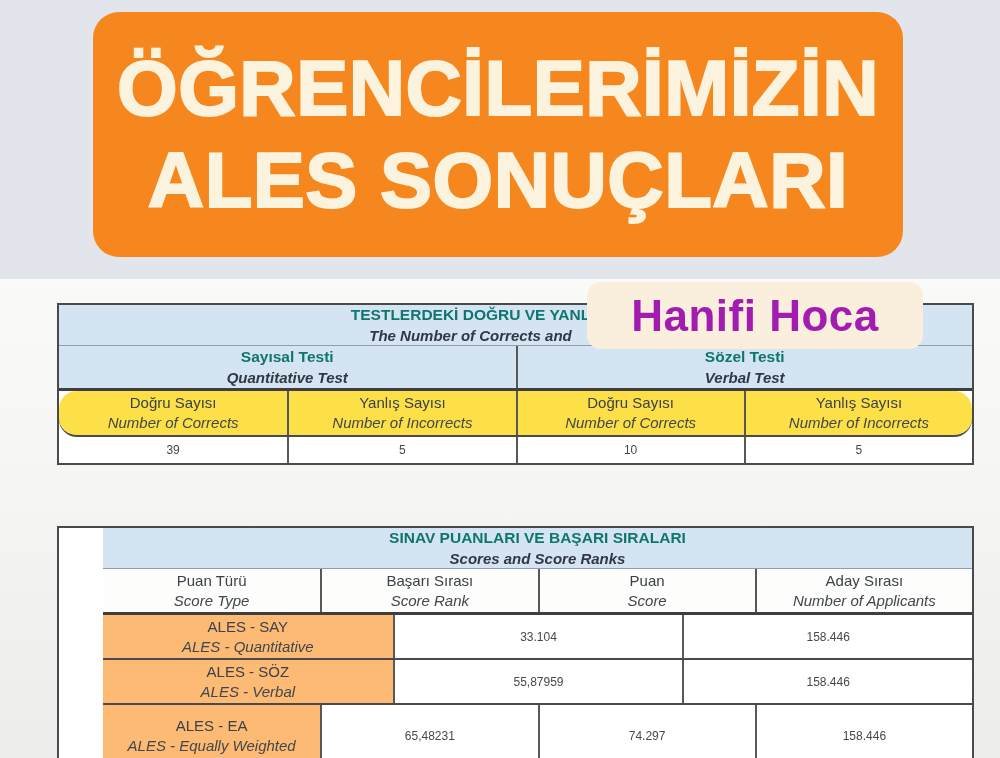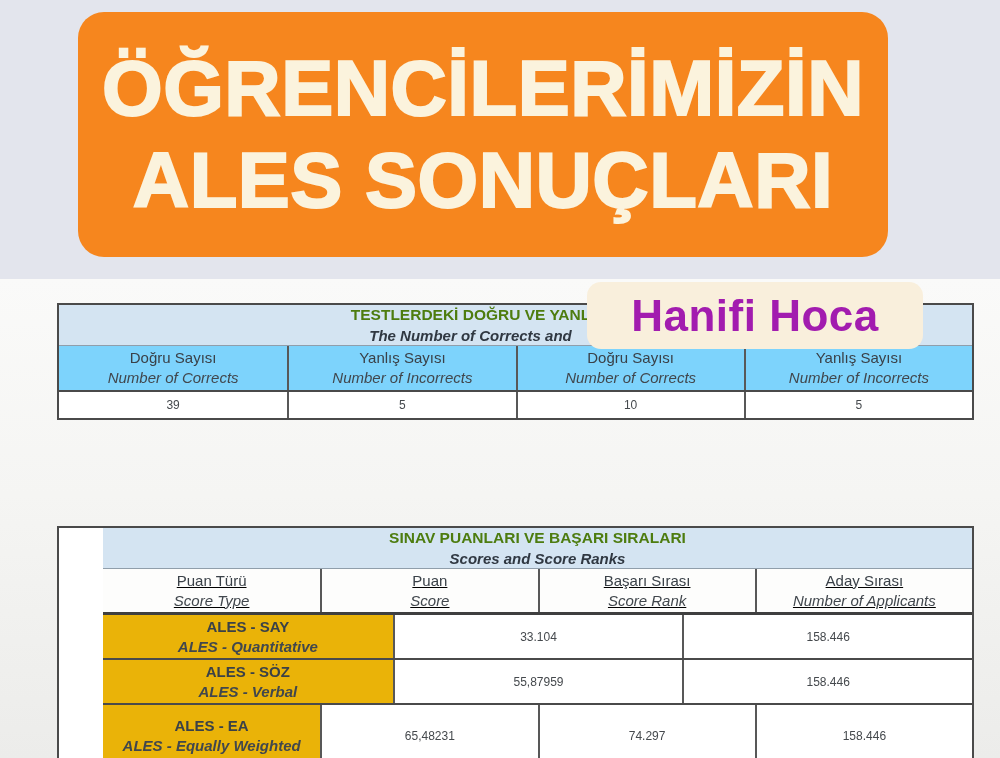--- a/index.html
+++ b/index.html
@@ -12,7 +12,7 @@
               background:linear-gradient(180deg,#fafaf9 0%, #f5f5f3 45%, #ececea 100%); }
 
   
-  .banner { position:absolute; left:78px; top:12px; width:810px; height:245px;
+  .banner { position:absolute; left:93px; top:12px; width:810px; height:245px;
             background:#f6861e; border-radius:26px;
             display:flex; flex-direction:column; align-items:center; justify-content:center; gap:10px; }
   .banner-line { color:#fbf3dd; font-size:78px; font-weight:bold; line-height:1.05;

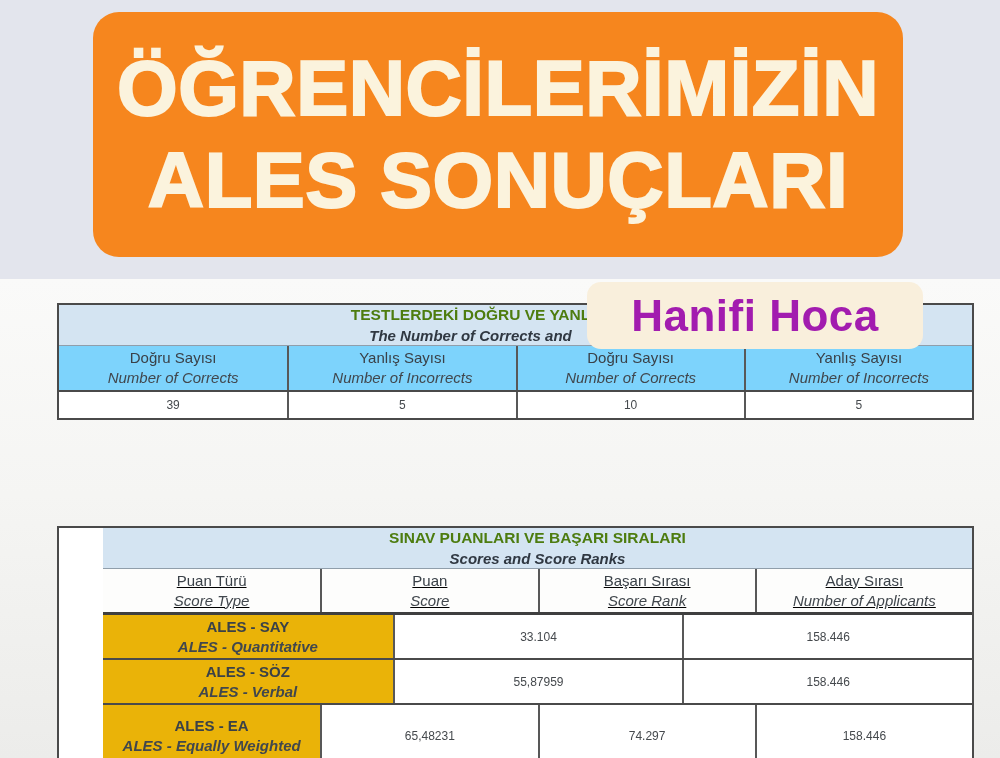--- a/index.html
+++ b/index.html
@@ -43,7 +43,7 @@
   .num-line { font-size:12px; color:#45494d; }
 
   .title-row { background:#d4e4f2; height:41px; border-bottom:1px solid #909eab; }
-  .title-row .tr-line, .group-row .tr-line { font-weight:bold; font-size:15.5px; color:#4d7c0f; }
+  .title-row .tr-line, .group-row .tr-line { font-weight:bold; font-size:15.5px; color:#0f766e; }
   .title-row .en-line, .group-row .en-line { font-weight:bold; color:#303842; }
   .shift-left { transform:translateX(-45px); }
 

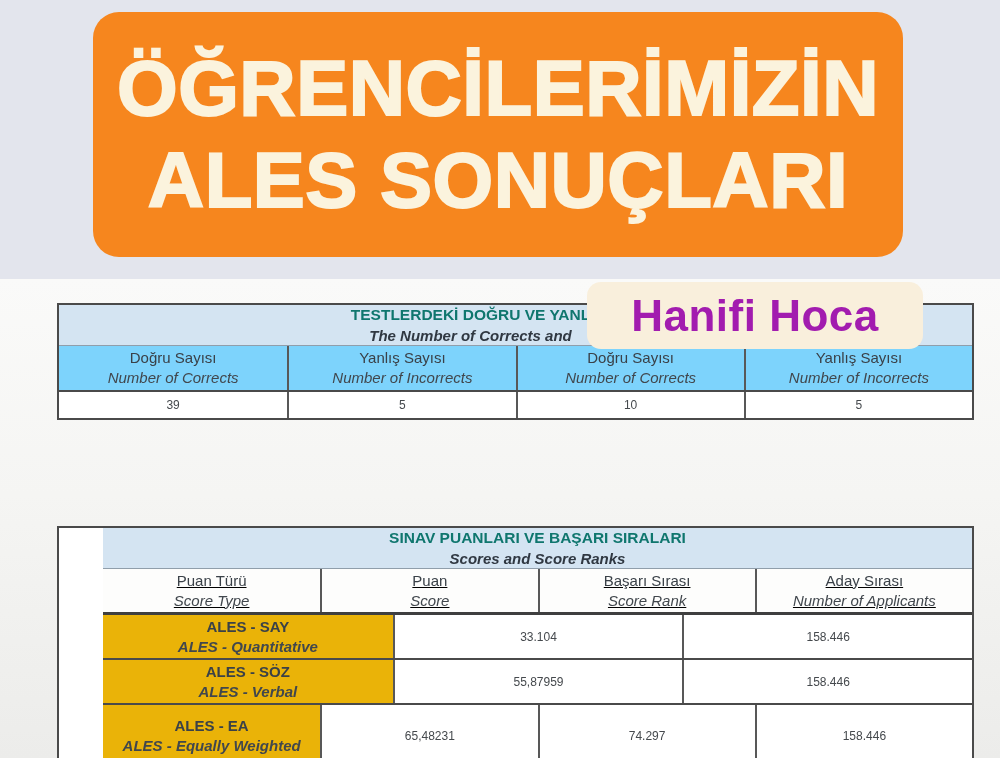--- a/index.html
+++ b/index.html
@@ -82,6 +82,16 @@
       </div>
     </div>
 
+    <div class="row group-row">
+      <div class="cell half">
+        <div class="tr-line">Sayısal Testi</div>
+        <div class="en-line">Quantitative Test</div>
+      </div>
+      <div class="cell half vline">
+        <div class="tr-line">Sözel Testi</div>
+        <div class="en-line">Verbal Test</div>
+      </div>
+    </div>
 
     <div class="row t1-cols">
       <div class="cell">

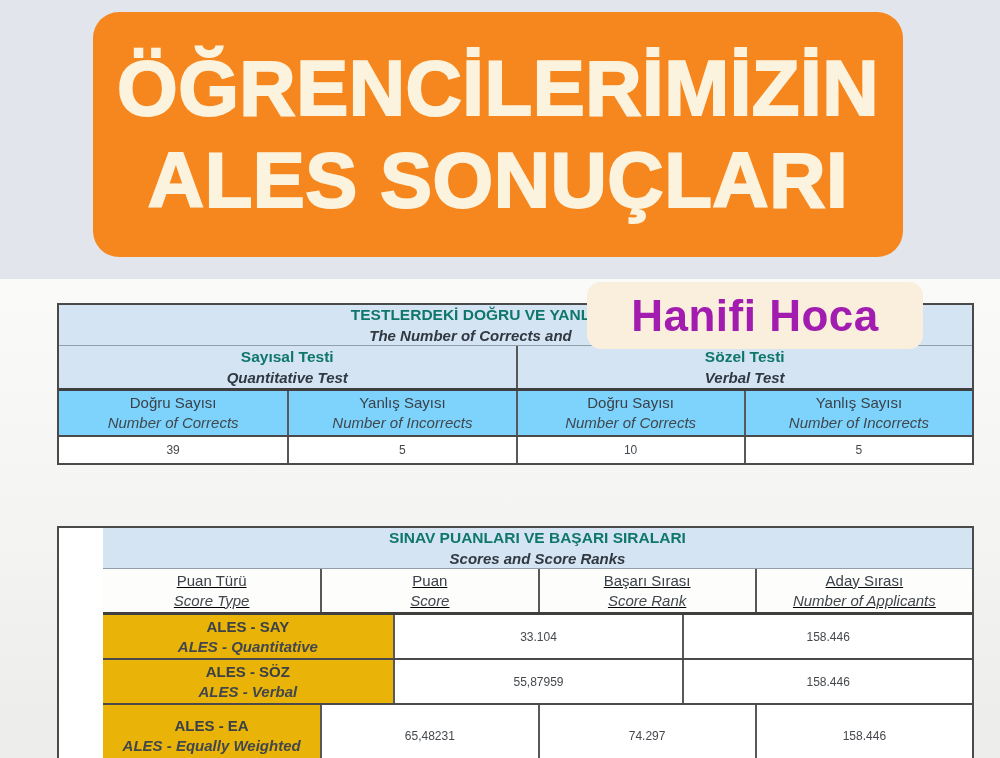--- a/index.html
+++ b/index.html
@@ -49,7 +49,7 @@
 
   .group-row { background:#d4e4f2; height:45px; border-bottom:3px solid #3f3f3f; }
 
-  .t1-cols { background:#7dd3fc; height:46px; border-bottom:2px solid #4a4a4a; }
+  .t1-cols { background:#fde047; height:46px; border-bottom:2px solid #4a4a4a;border-radius:18px; }
   .t1-vals { background:#ffffff; height:26px; }
 
   .t2-cols { background:#fdfdfc; height:46px; border-bottom:3px solid #3f3f3f;text-decoration:underline; }

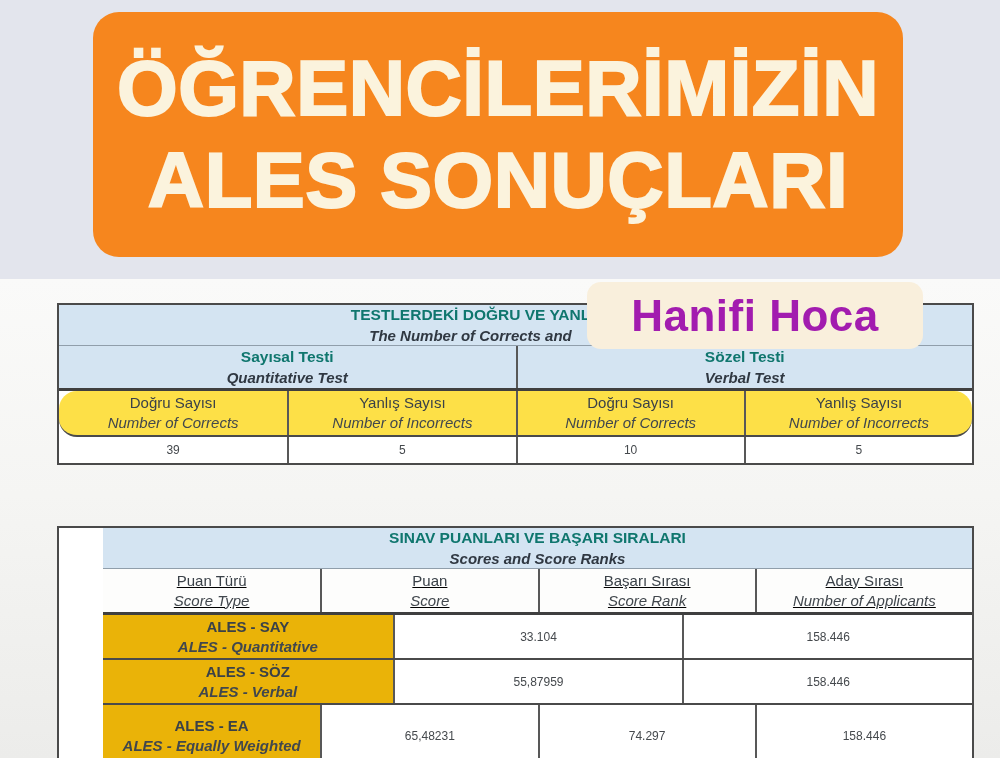--- a/index.html
+++ b/index.html
@@ -52,7 +52,7 @@
   .t1-cols { background:#fde047; height:46px; border-bottom:2px solid #4a4a4a;border-radius:18px; }
   .t1-vals { background:#ffffff; height:26px; }
 
-  .t2-cols { background:#fdfdfc; height:46px; border-bottom:3px solid #3f3f3f;text-decoration:underline; }
+  .t2-cols { background:#fdfdfc; height:46px; border-bottom:3px solid #3f3f3f; }
   .t2-data { background:#ffffff; height:45px; border-bottom:2px solid #4a4a4a; }
   .t2-data:last-child { border-bottom:none; height:62px; }
   .t2-data .cell-type { background:#eab308;font-weight:bold; }

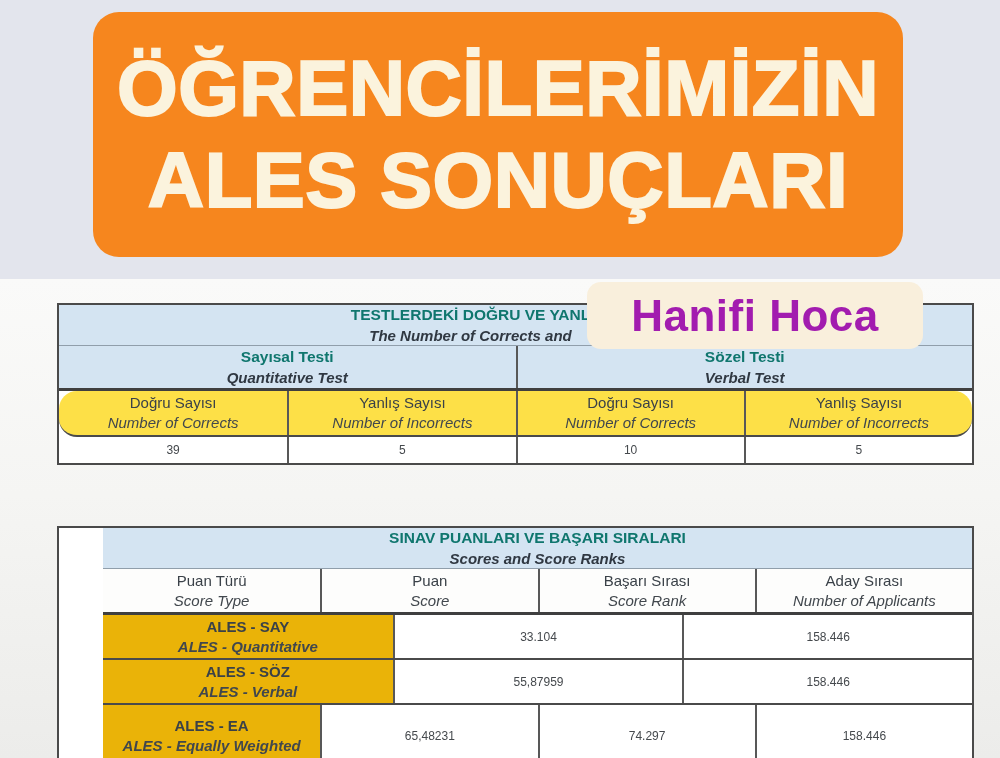--- a/index.html
+++ b/index.html
@@ -144,12 +144,12 @@
         <div class="en-line">Score Type</div>
       </div>
       <div class="cell vline">
+        <div class="tr-line">Başarı Sırası</div>
+        <div class="en-line">Score Rank</div>
+      </div>
+      <div class="cell vline">
         <div class="tr-line">Puan</div>
         <div class="en-line">Score</div>
-      </div>
-      <div class="cell vline">
-        <div class="tr-line">Başarı Sırası</div>
-        <div class="en-line">Score Rank</div>
       </div>
       <div class="cell vline">
         <div class="tr-line">Aday Sırası</div>

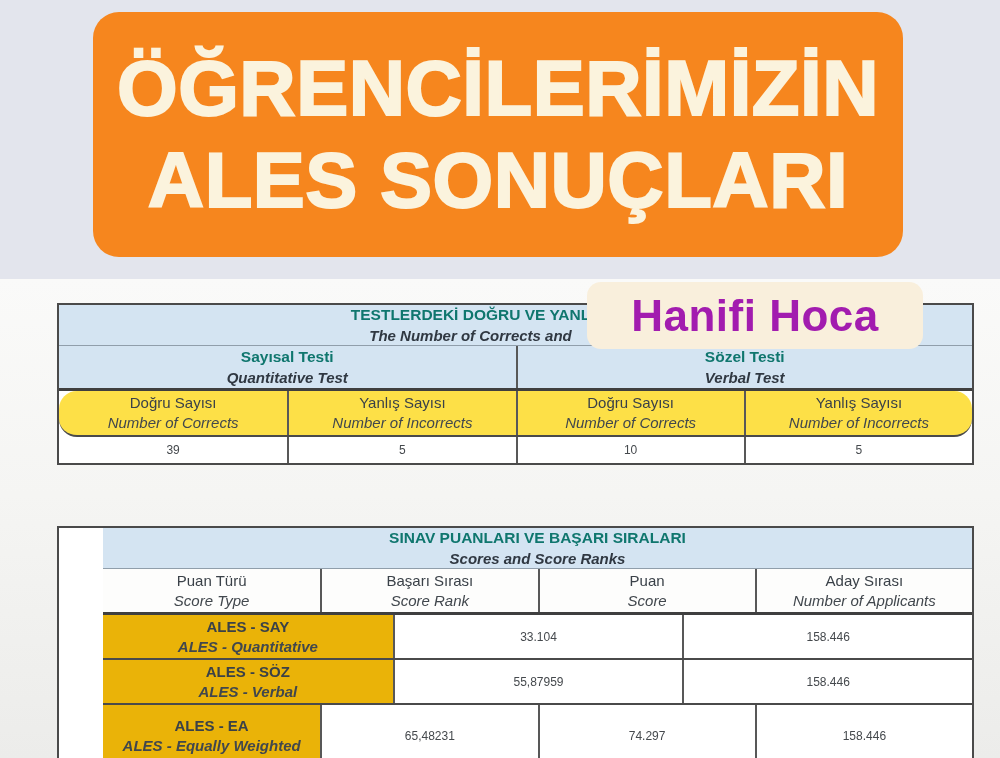--- a/index.html
+++ b/index.html
@@ -55,7 +55,7 @@
   .t2-cols { background:#fdfdfc; height:46px; border-bottom:3px solid #3f3f3f; }
   .t2-data { background:#ffffff; height:45px; border-bottom:2px solid #4a4a4a; }
   .t2-data:last-child { border-bottom:none; height:62px; }
-  .t2-data .cell-type { background:#eab308;font-weight:bold; }
+  .t2-data .cell-type { background:#fdba74; }
 </style>
 </head>
 <body>

